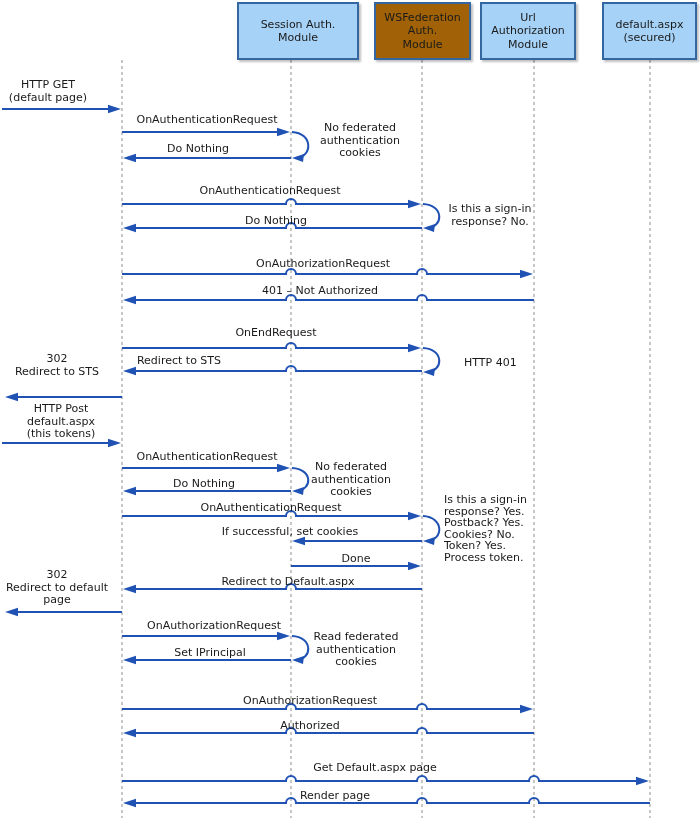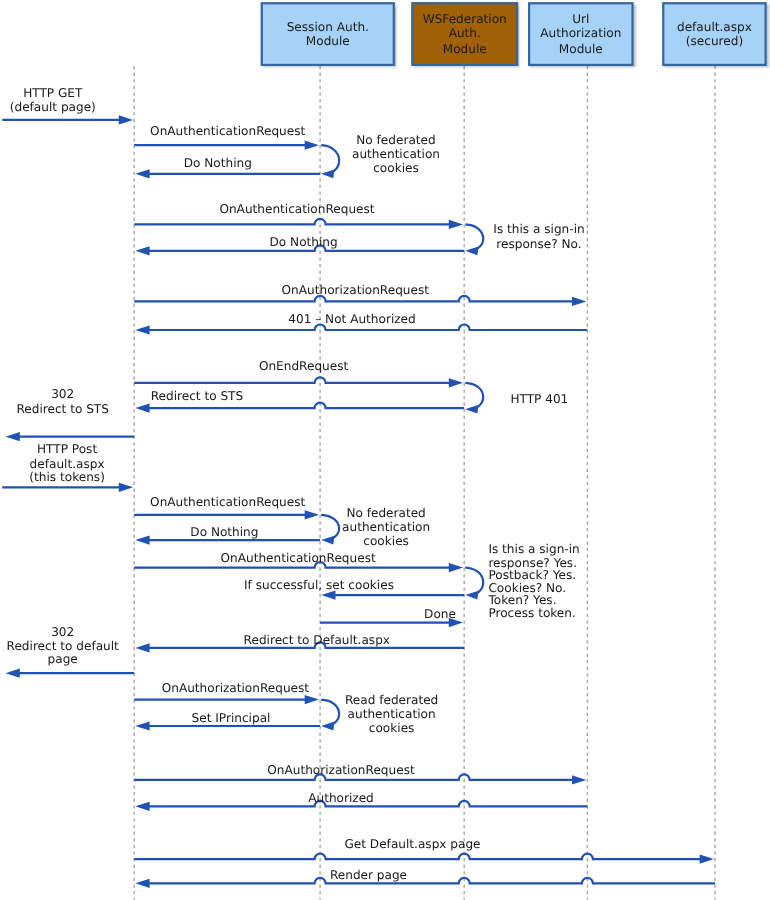--- a/index.html
+++ b/index.html
@@ -107,7 +107,7 @@
     <div class="msg-label" style="left: 204px; top: 477px;">Do Nothing</div>
     <div class="msg-label" style="left: 271px; top: 501px;">OnAuthenticationRequest</div>
     <div class="msg-label" style="left: 290px; top: 525px;">If successful, set cookies</div>
-    <div class="msg-label" style="left: 356px; top: 552px; margin-left: 44px;">Done</div>
+    <div class="msg-label" style="left: 356px; top: 552px;">Done</div>
     <div class="msg-label" style="left: 288px; top: 575px;">Redirect to Default.aspx</div>
     <div class="msg-label" style="left: 214px; top: 619px;">OnAuthorizationRequest</div>
     <div class="msg-label" style="left: 210px; top: 646px;">Set IPrincipal</div>

